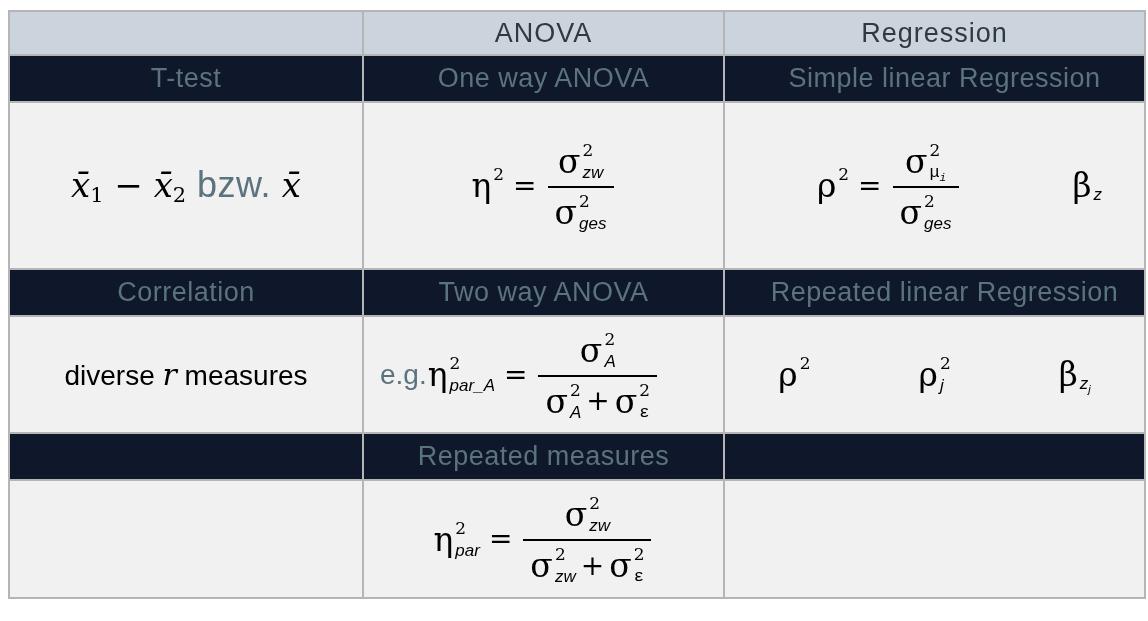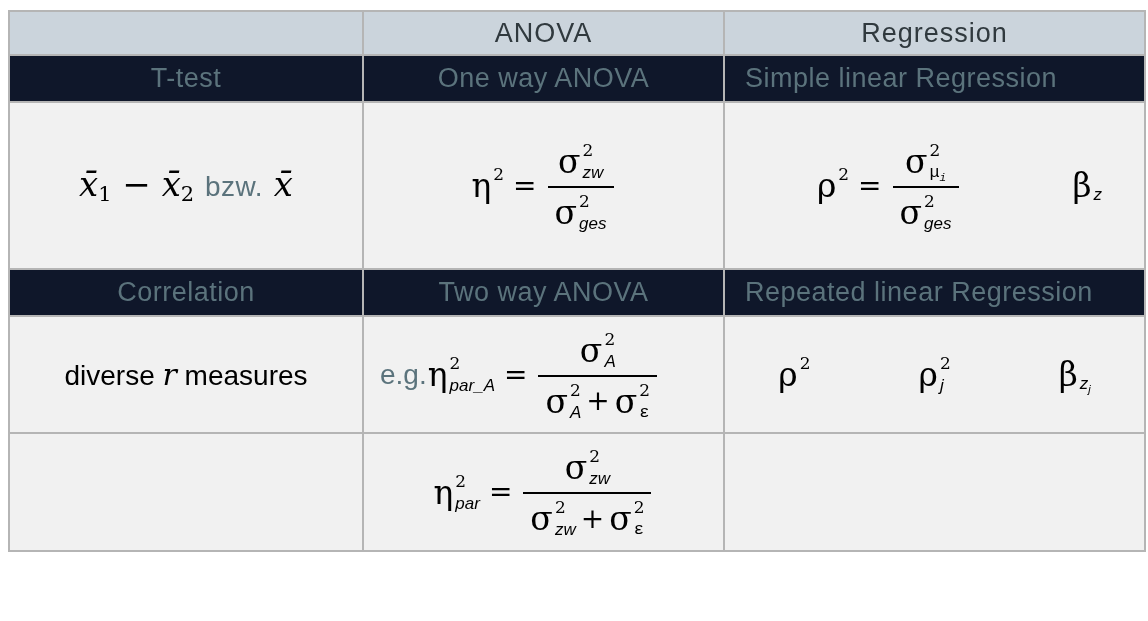--- a/index.html
+++ b/index.html
@@ -13,7 +13,7 @@
   tr.lbl td{background:#0f172a;height:45px;color:#5b737c;font-size:27px;
     font-weight:300;letter-spacing:0.5px;}
   tr.frm td{background:#f1f1f1;color:#000;}
-  td.left{text-align:left;padding-left:20px;}
+  td.left{text-align:center;padding-left:20px;}
   tr.r3 td{height:165px}
   tr.r5 td{height:115px}
   tr.r7 td{height:116px}

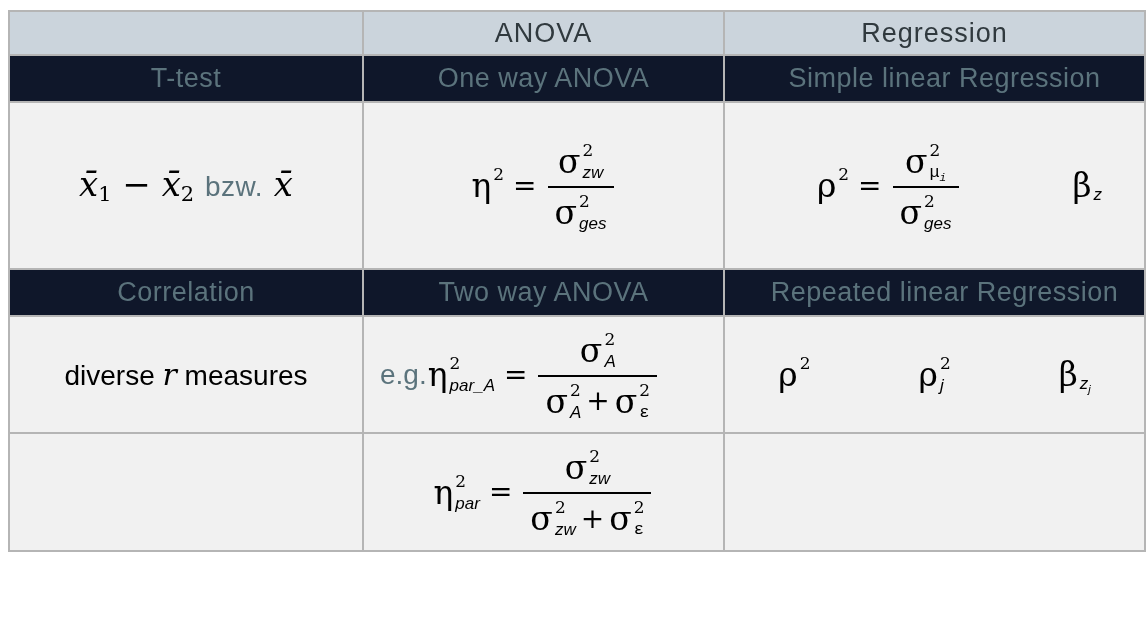--- a/index.html
+++ b/index.html
@@ -41,7 +41,7 @@
 
   .tt{font-size:34px;font-family:"DejaVu Serif",serif;font-style:italic;color:#000;}
   .tsub{font-size:21px;vertical-align:-0.25em;font-style:normal;}
-  .conj{font-family:"Liberation Sans",sans-serif;font-style:normal;font-size:28px;
+  .conj{font-family:"Liberation Sans",sans-serif;font-style:normal;font-size:36px;
     color:#5b737c;font-weight:300;letter-spacing:0.5px;}
 
   .rind{font-size:28px;color:#000;}

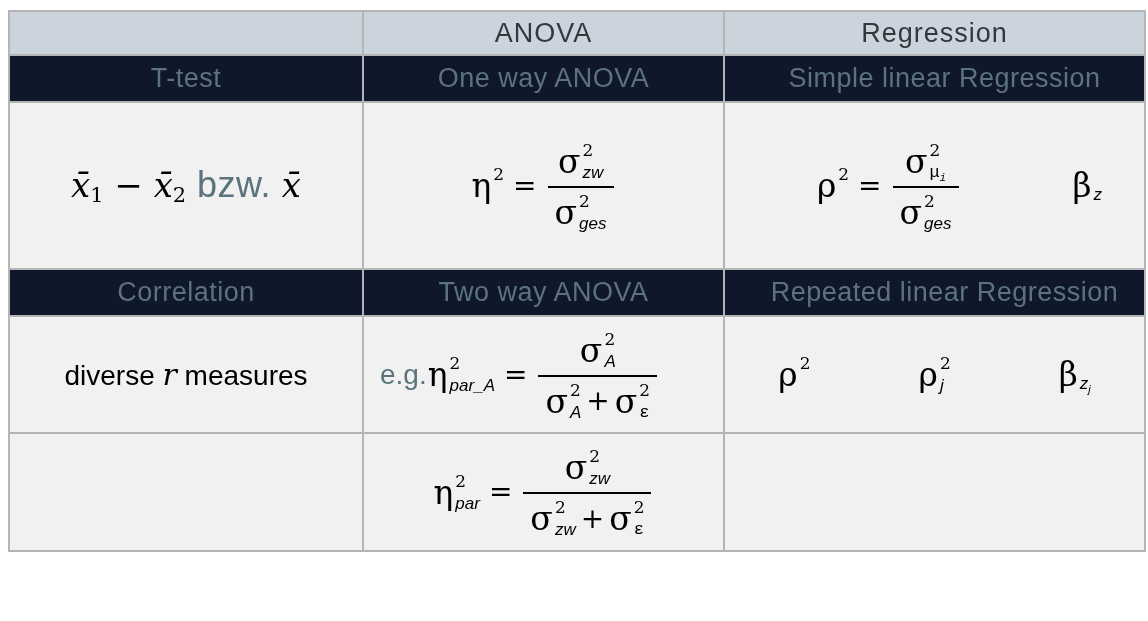--- a/index.html
+++ b/index.html
@@ -198,6 +198,11 @@
   </td>
 </tr>
 
+<tr class="lbl">
+  <td></td>
+  <td>Repeated measures</td>
+  <td></td>
+</tr>
 
 <tr class="frm r7">
   <td></td>

